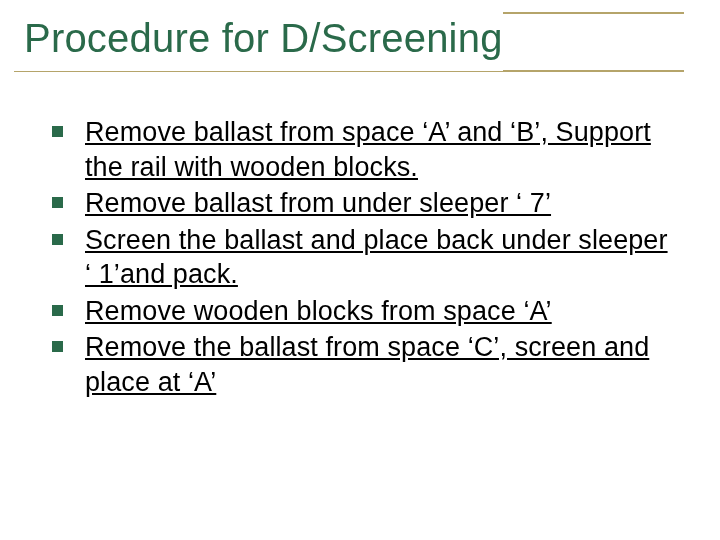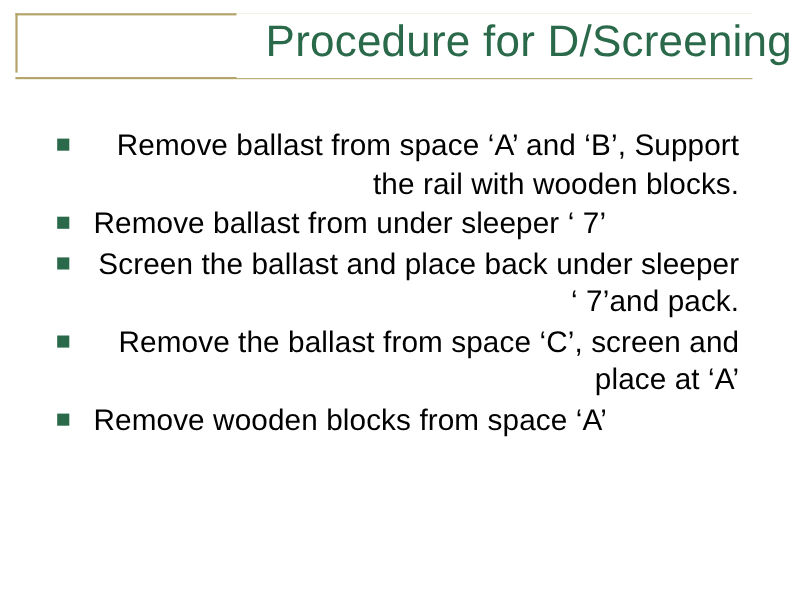--- a/index.html
+++ b/index.html
@@ -2,7 +2,7 @@
 <html><head>
 <meta charset="utf-8">
 <style>
-  * { margin: 0; padding: 0; box-sizing: border-box; text-align: right; }
+  * { margin: 0; padding: 0; box-sizing: border-box; }
   body {
     width: 720px;
     height: 540px;

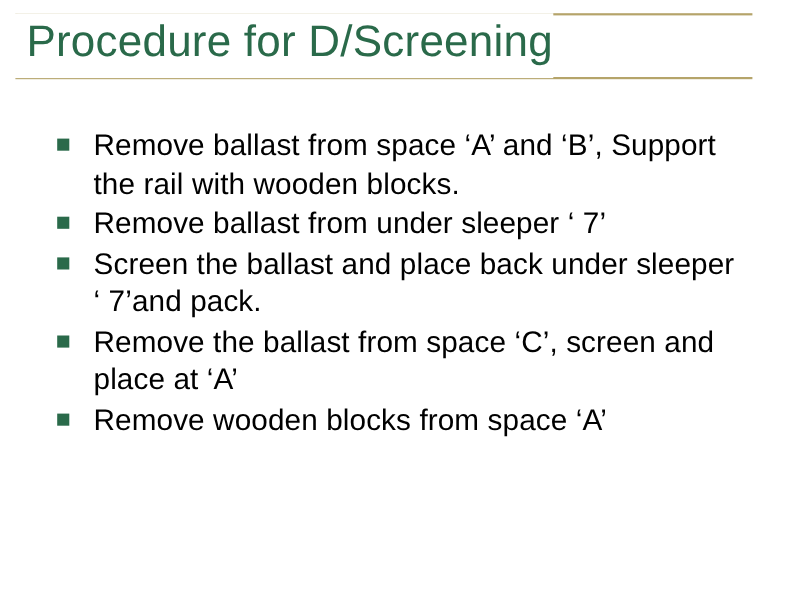--- a/index.html
+++ b/index.html
@@ -87,6 +87,7 @@
     font-size: 27px;
     color: #000000;
     letter-spacing: 0.1px;
+    text-decoration: underline;
   }
 </style>
 </head>

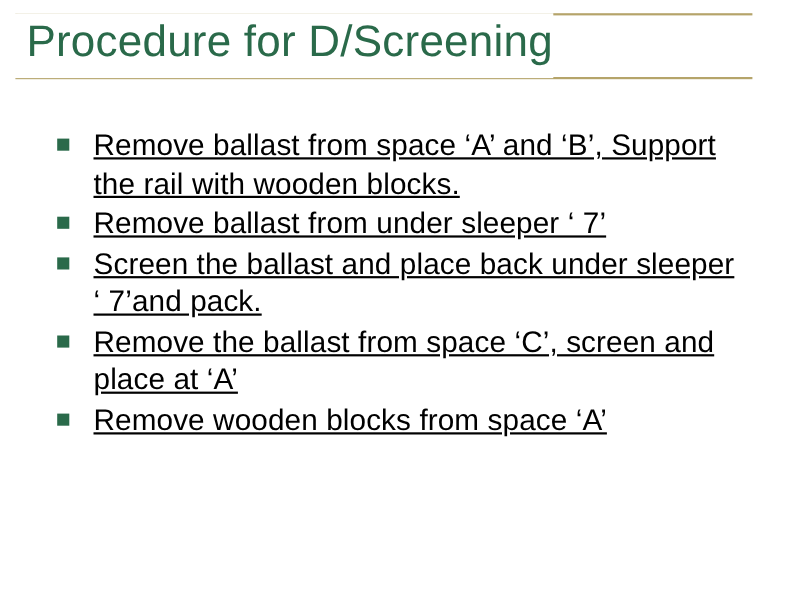--- a/index.html
+++ b/index.html
@@ -115,7 +115,7 @@
       </li>
       <li class="bullet-item">
         <span class="bullet-icon"></span>
-        <span class="bullet-text">Screen the ballast and place back under sleeper ‘ 7’and pack.</span>
+        <span class="bullet-text">Screen the ballast and place back under sleeper ‘ 1’and pack.</span>
       </li>
       <li class="bullet-item">
         <span class="bullet-icon"></span>

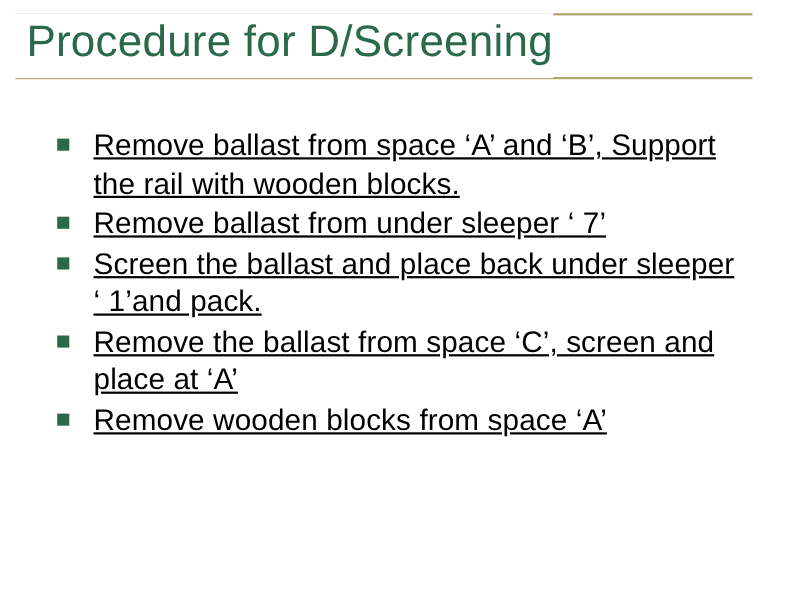--- a/index.html
+++ b/index.html
@@ -119,11 +119,11 @@
       </li>
       <li class="bullet-item">
         <span class="bullet-icon"></span>
-        <span class="bullet-text">Remove the ballast from space ‘C’, screen and place at ‘A’</span>
+        <span class="bullet-text">Remove wooden blocks from space ‘A’</span>
       </li>
       <li class="bullet-item">
         <span class="bullet-icon"></span>
-        <span class="bullet-text">Remove wooden blocks from space ‘A’</span>
+        <span class="bullet-text">Remove the ballast from space ‘C’, screen and place at ‘A’</span>
       </li>
     </ul>
   </div>

